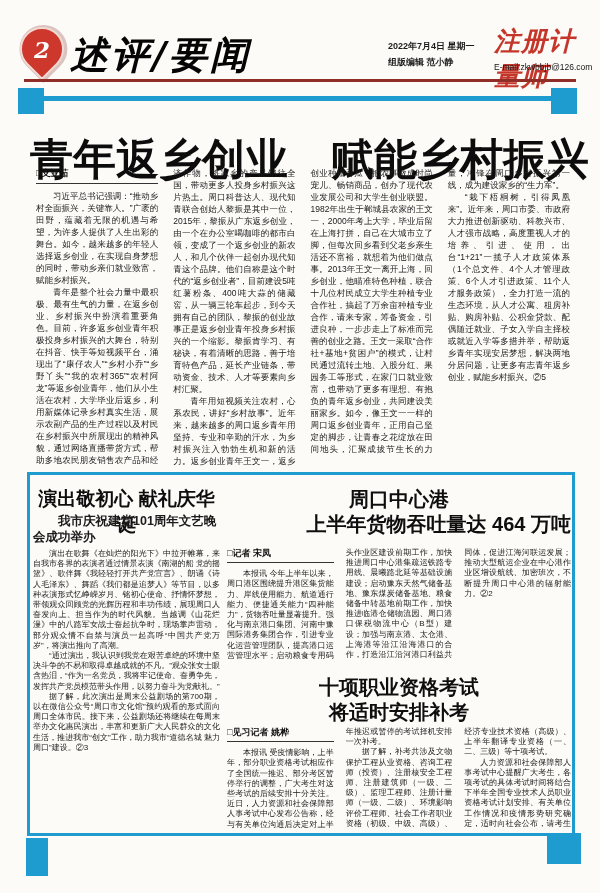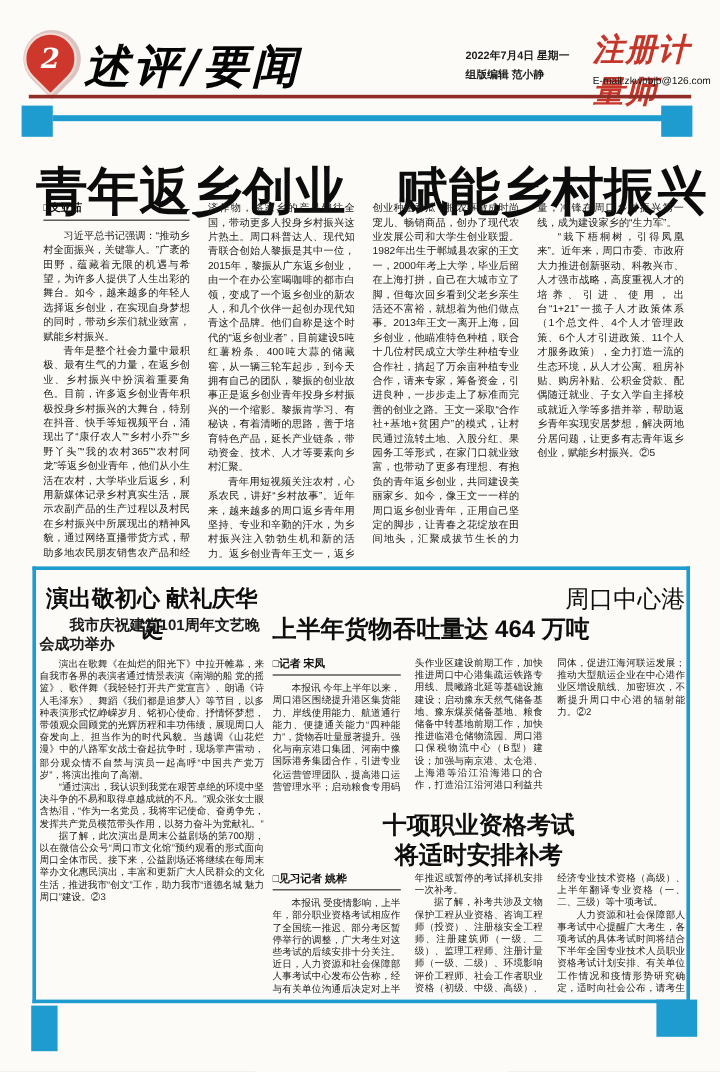--- a/index.html
+++ b/index.html
@@ -48,7 +48,7 @@
   .gala-body{left:33px;top:549px;width:187px;height:283px;font-size:8px;line-height:10.2px;text-align:justify;overflow:hidden;}
 
   
-  .port-h1{left:227px;top:486px;width:344px;text-align:right;font-size:20px;font-weight:400;color:#0e0e0e;}
+  .port-h1{left:227px;top:486px;width:344px;text-align:center;font-size:20px;font-weight:700;color:#0e0e0e;}
   .port-h2{left:227px;top:511px;width:344px;text-align:left;font-size:20px;font-weight:800;color:#0e0e0e;}
   .port-body{left:227px;top:548px;width:344px;height:122px;column-count:3;column-gap:12px;font-size:8px;line-height:10.2px;}
 

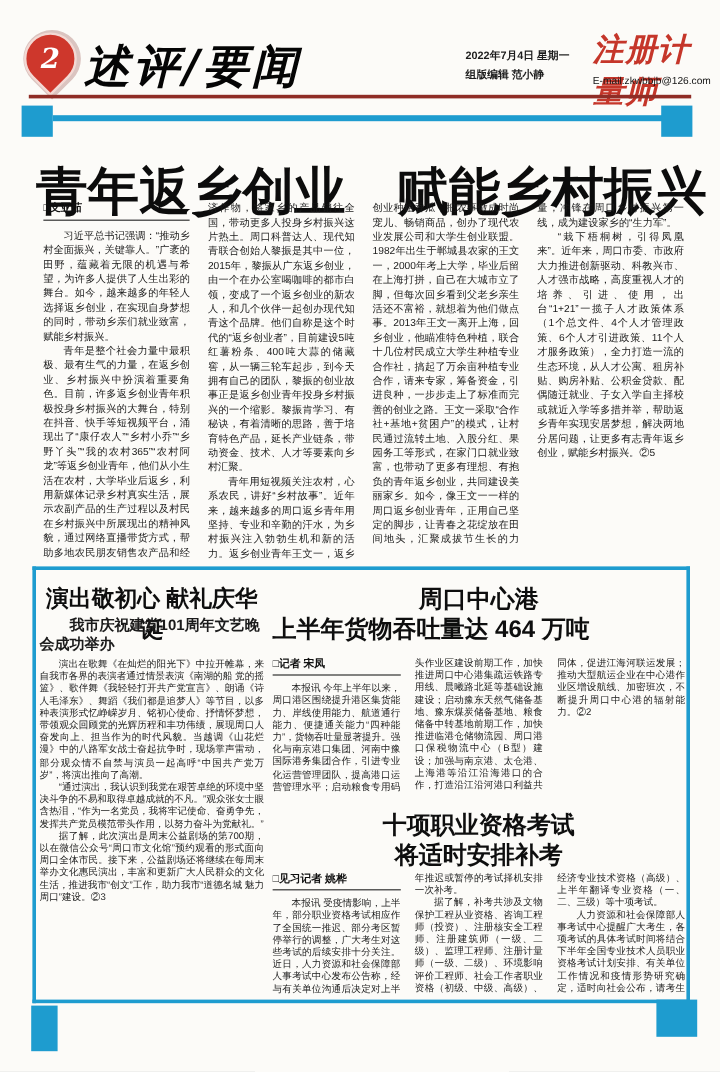--- a/index.html
+++ b/index.html
@@ -49,7 +49,7 @@
 
   
   .port-h1{left:227px;top:486px;width:344px;text-align:center;font-size:20px;font-weight:700;color:#0e0e0e;}
-  .port-h2{left:227px;top:511px;width:344px;text-align:left;font-size:20px;font-weight:800;color:#0e0e0e;}
+  .port-h2{left:227px;top:511px;width:344px;text-align:right;font-size:20px;font-weight:800;color:#0e0e0e;}
   .port-body{left:227px;top:548px;width:344px;height:122px;column-count:3;column-gap:12px;font-size:8px;line-height:10.2px;}
 
   

